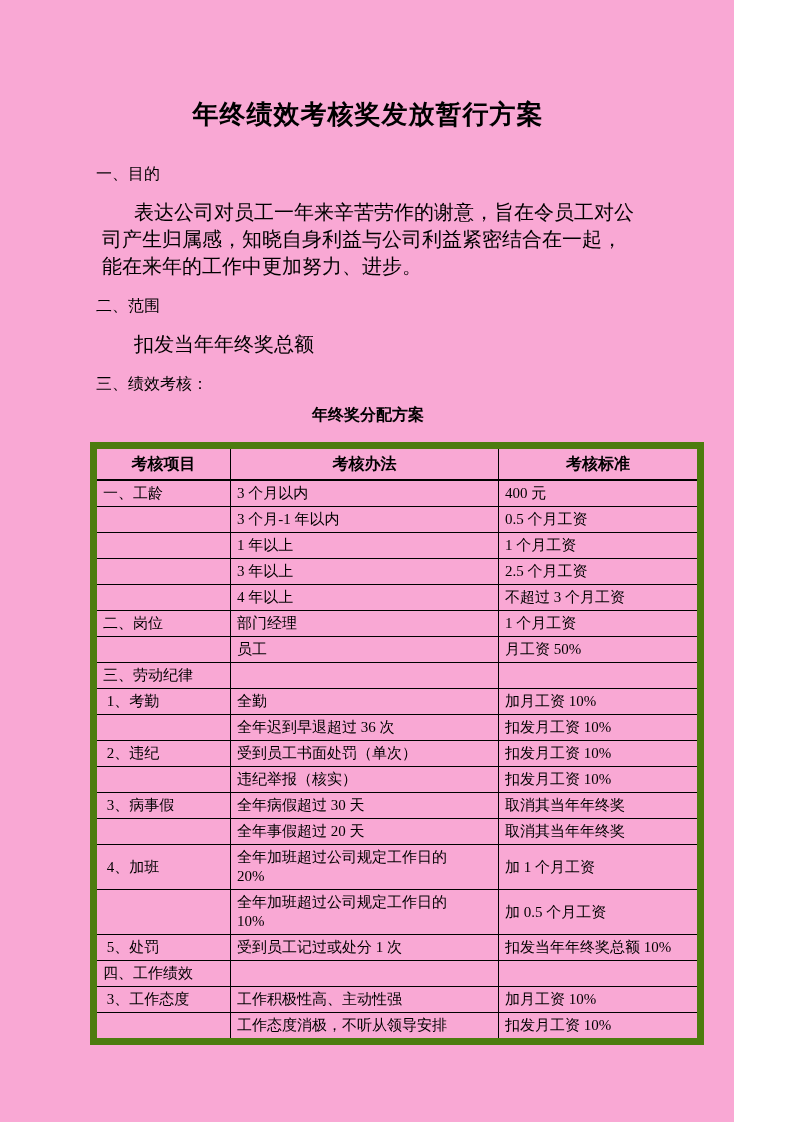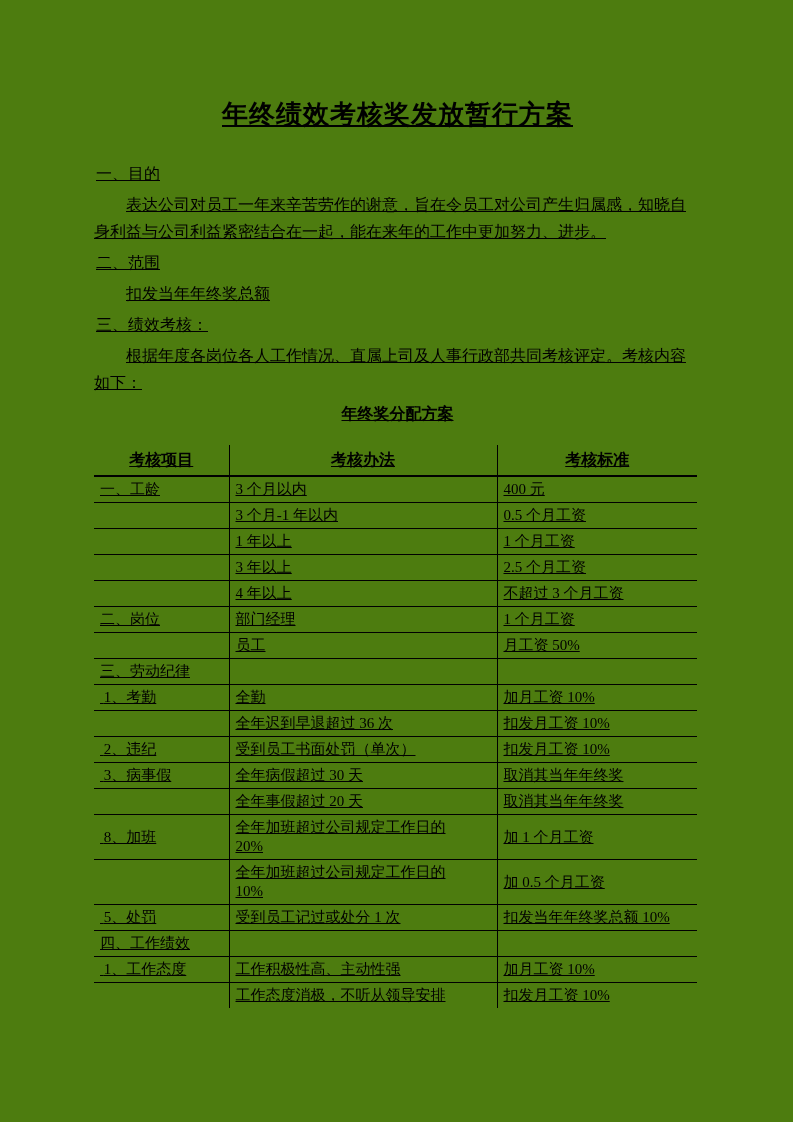--- a/index.html
+++ b/index.html
@@ -16,11 +16,10 @@
   }
   .page {
     box-sizing: border-box;
-    width: 793px;
+    width: 734px;
     height: 1122px;
     padding: 96px 88px 0 90px;
-    background: #4d7c0f;
-    text-decoration: underline;
+    background: #f9a8d4;
   }
   .doc-title {
     text-align: center;

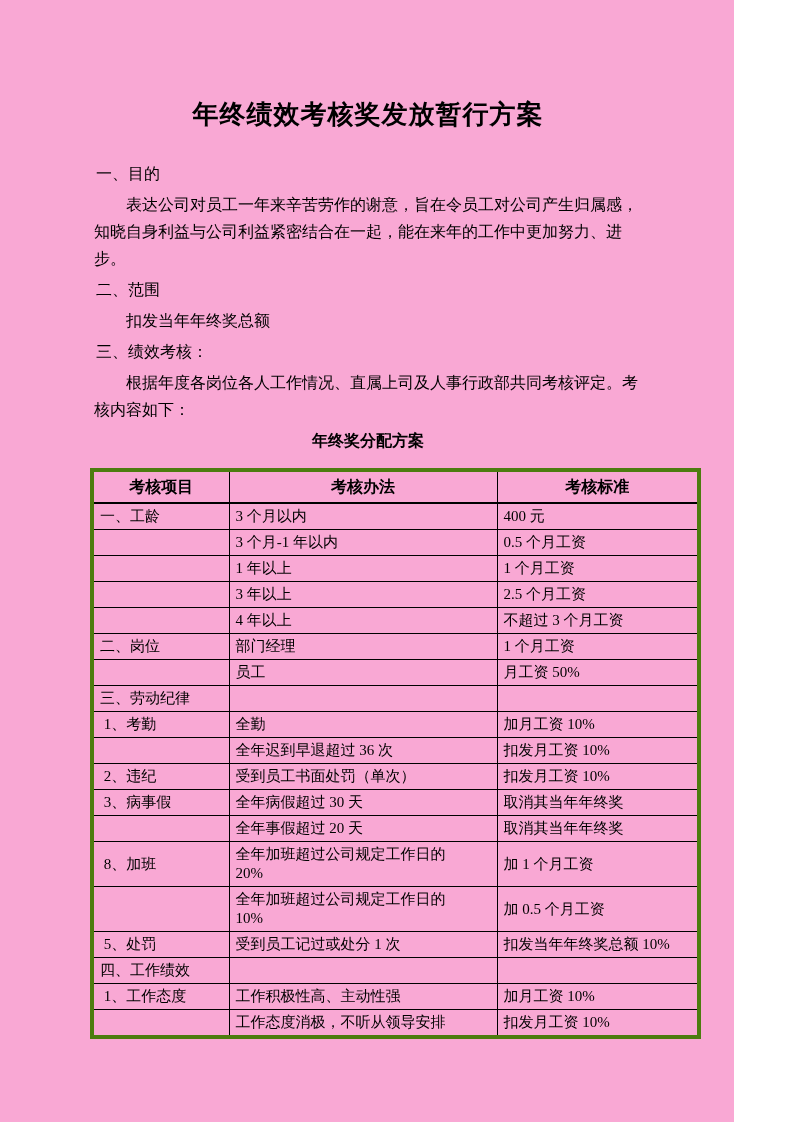--- a/index.html
+++ b/index.html
@@ -36,10 +36,10 @@
     white-space: pre-wrap;
   }
   .sec-body {
-    font-size: 16px;
+    font-size: 20px;
     line-height: 27px;
     text-indent: 32px;
-    margin: 4px;
+    margin: 12px;
     white-space: normal;
   }
   .table-title {

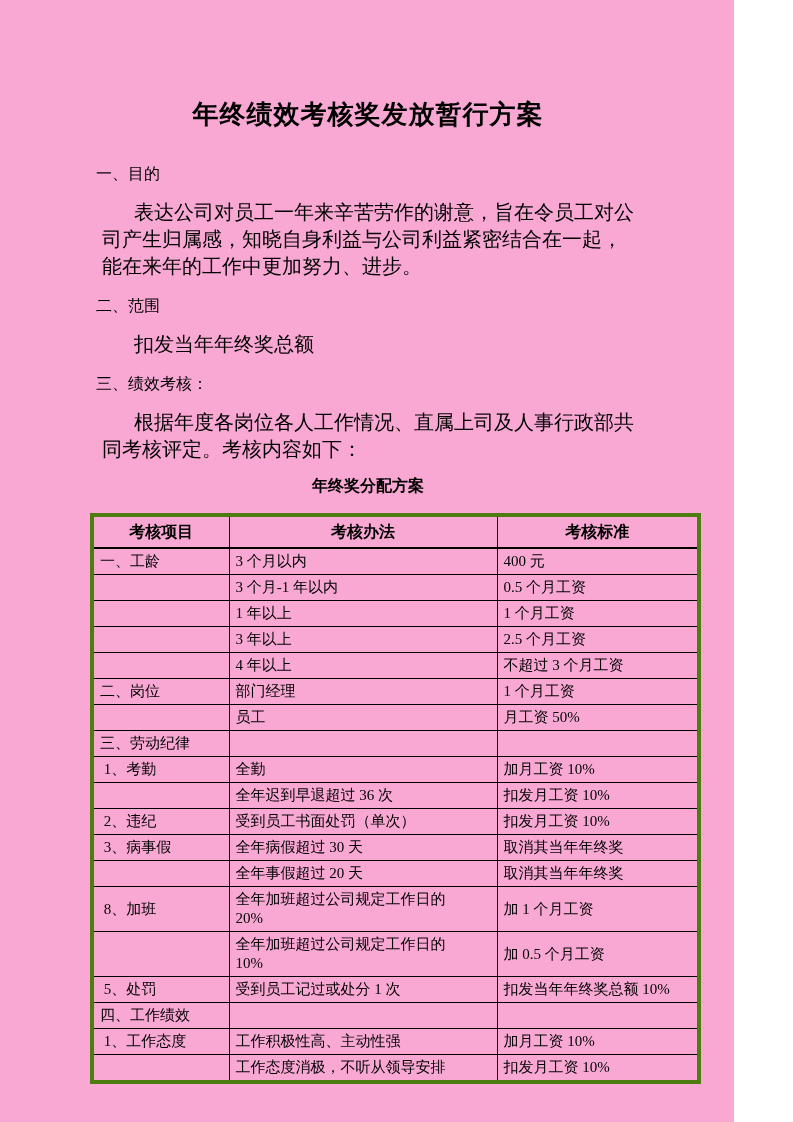--- a/index.html
+++ b/index.html
@@ -92,7 +92,6 @@
   <p class="sec-body">扣发当年年终奖总额</p>
 
   <div class="sec-heading">三、绩效考核：</div>
-  <p class="sec-body">根据年度各岗位各人工作情况、直属上司及人事行政部共同考核评定。考核内容如下：</p>
 
   <div class="table-title">年终奖分配方案</div>
 

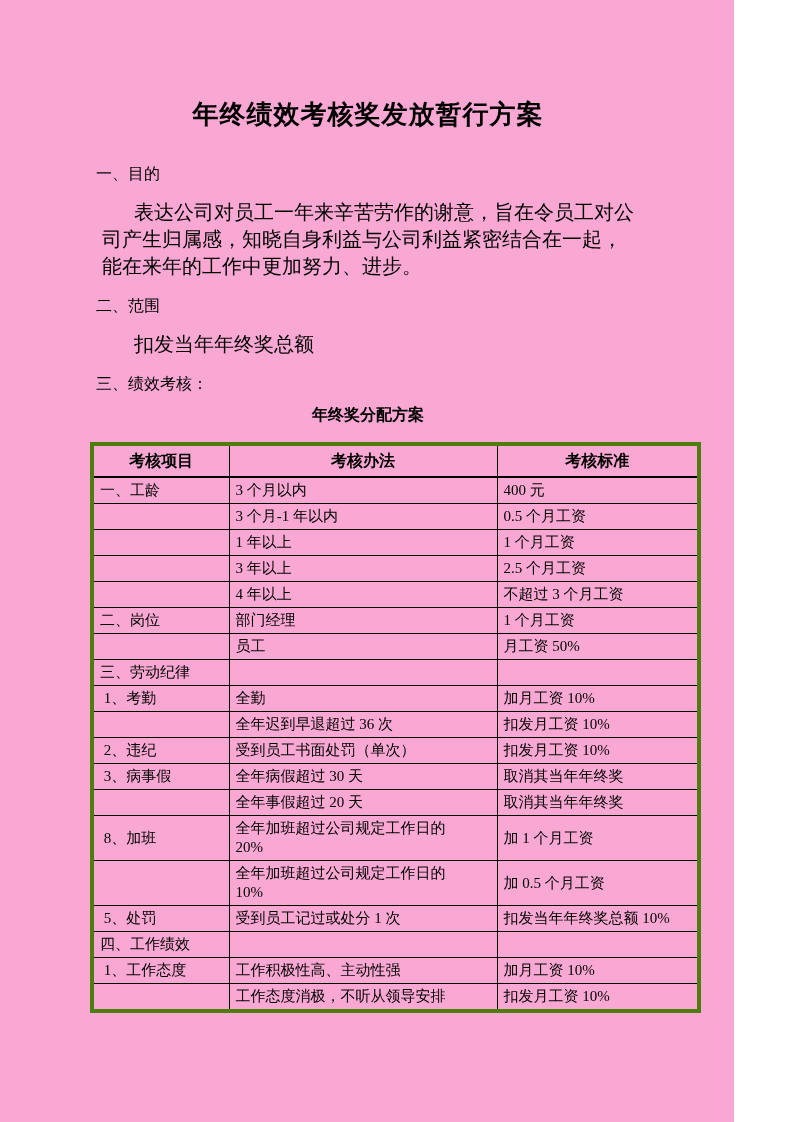--- a/index.html
+++ b/index.html
@@ -53,7 +53,7 @@
     border-collapse: collapse;
     table-layout: fixed;
     width: 607px;
-    border: 4px solid #4d7c0f;
+    border: 7px solid #4d7c0f;
   }
   table.assessment th {
     border: 1px solid #000;

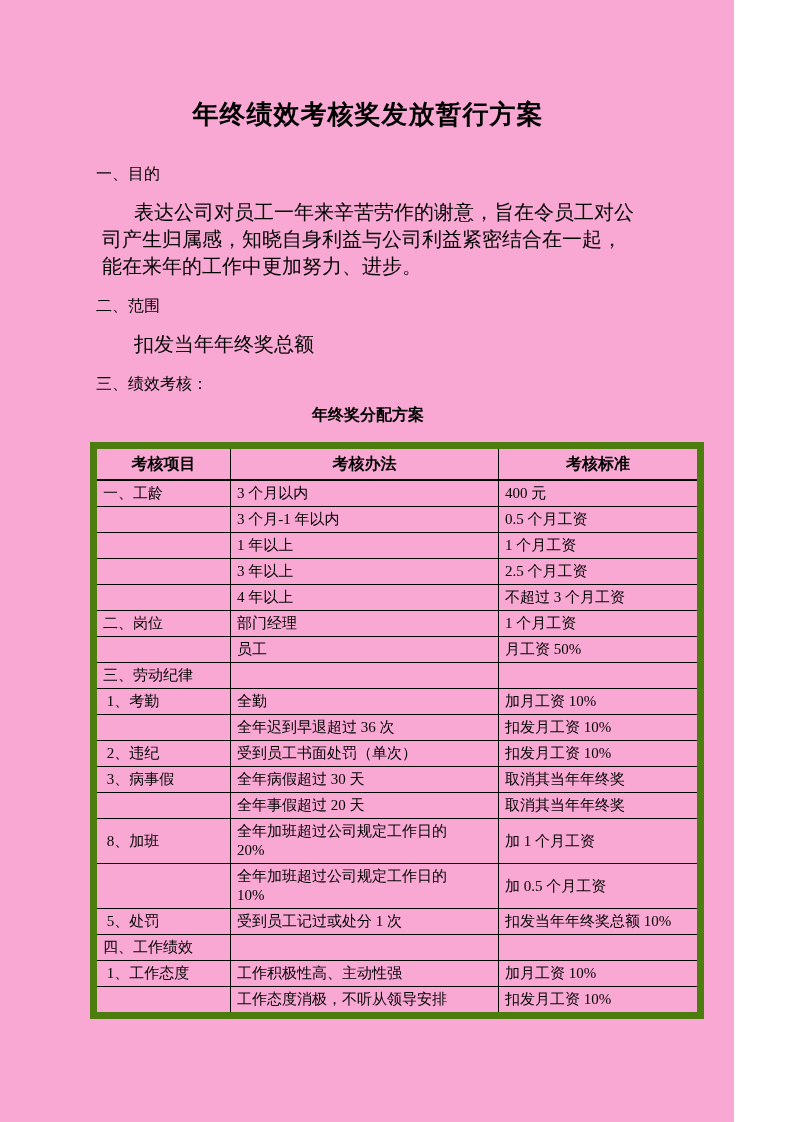--- a/index.html
+++ b/index.html
@@ -165,6 +165,11 @@
           <td class="col2">扣发月工资 10%</td>
         </tr>
         <tr>
+          <td class="col0"></td>
+          <td class="col1">违纪举报（核实）</td>
+          <td class="col2">扣发月工资 10%</td>
+        </tr>
+        <tr>
           <td class="col0"> 3、病事假</td>
           <td class="col1">全年病假超过 30 天</td>
           <td class="col2">取消其当年年终奖</td>

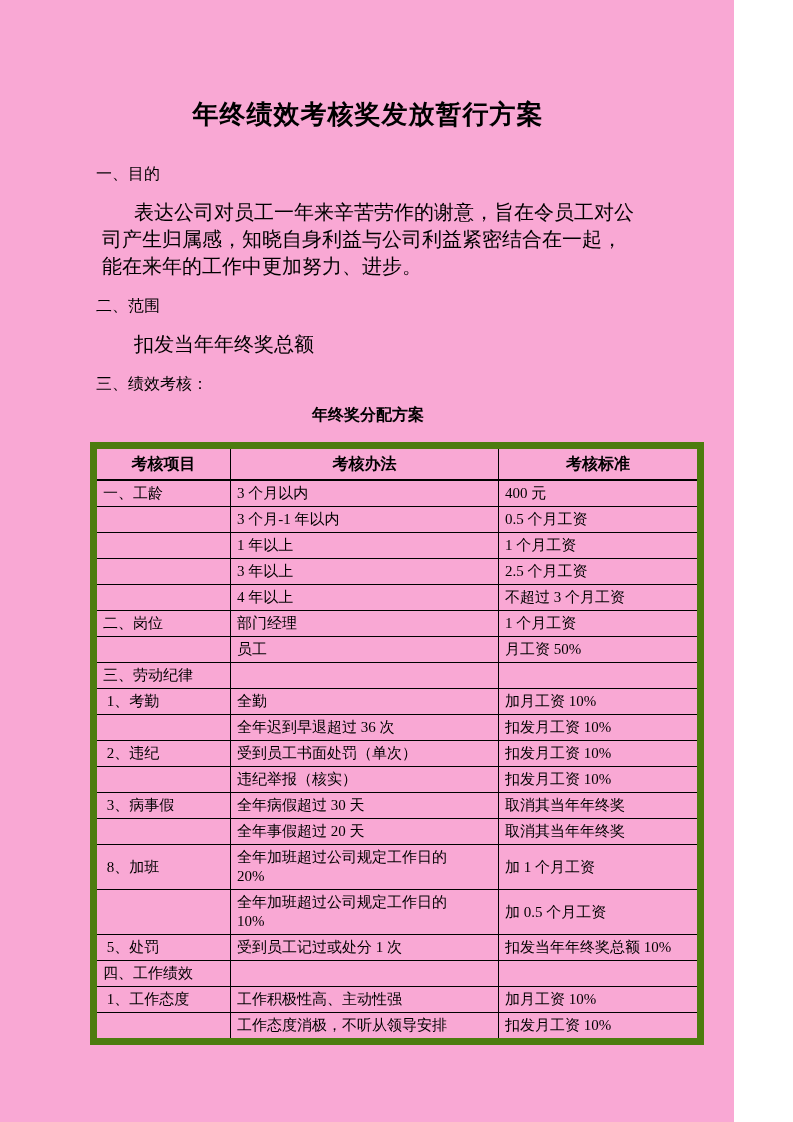--- a/index.html
+++ b/index.html
@@ -180,7 +180,7 @@
           <td class="col2">取消其当年年终奖</td>
         </tr>
         <tr>
-          <td class="col0"> 8、加班</td>
+          <td class="col0"> 4、加班</td>
           <td class="col1">全年加班超过公司规定工作日的
 20%</td>
           <td class="col2">加 1 个月工资</td>

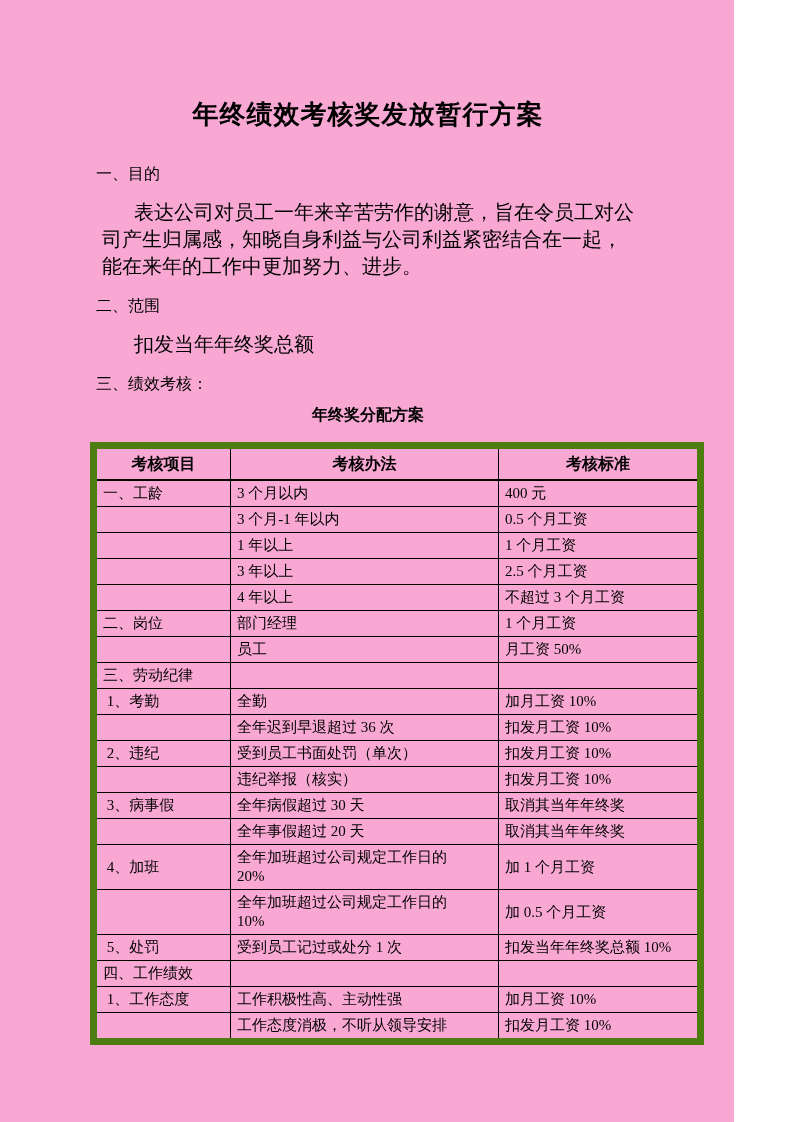--- a/index.html
+++ b/index.html
@@ -202,7 +202,7 @@
           <td class="col2"></td>
         </tr>
         <tr>
-          <td class="col0"> 1、工作态度</td>
+          <td class="col0"> 3、工作态度</td>
           <td class="col1">工作积极性高、主动性强</td>
           <td class="col2">加月工资 10%</td>
         </tr>

